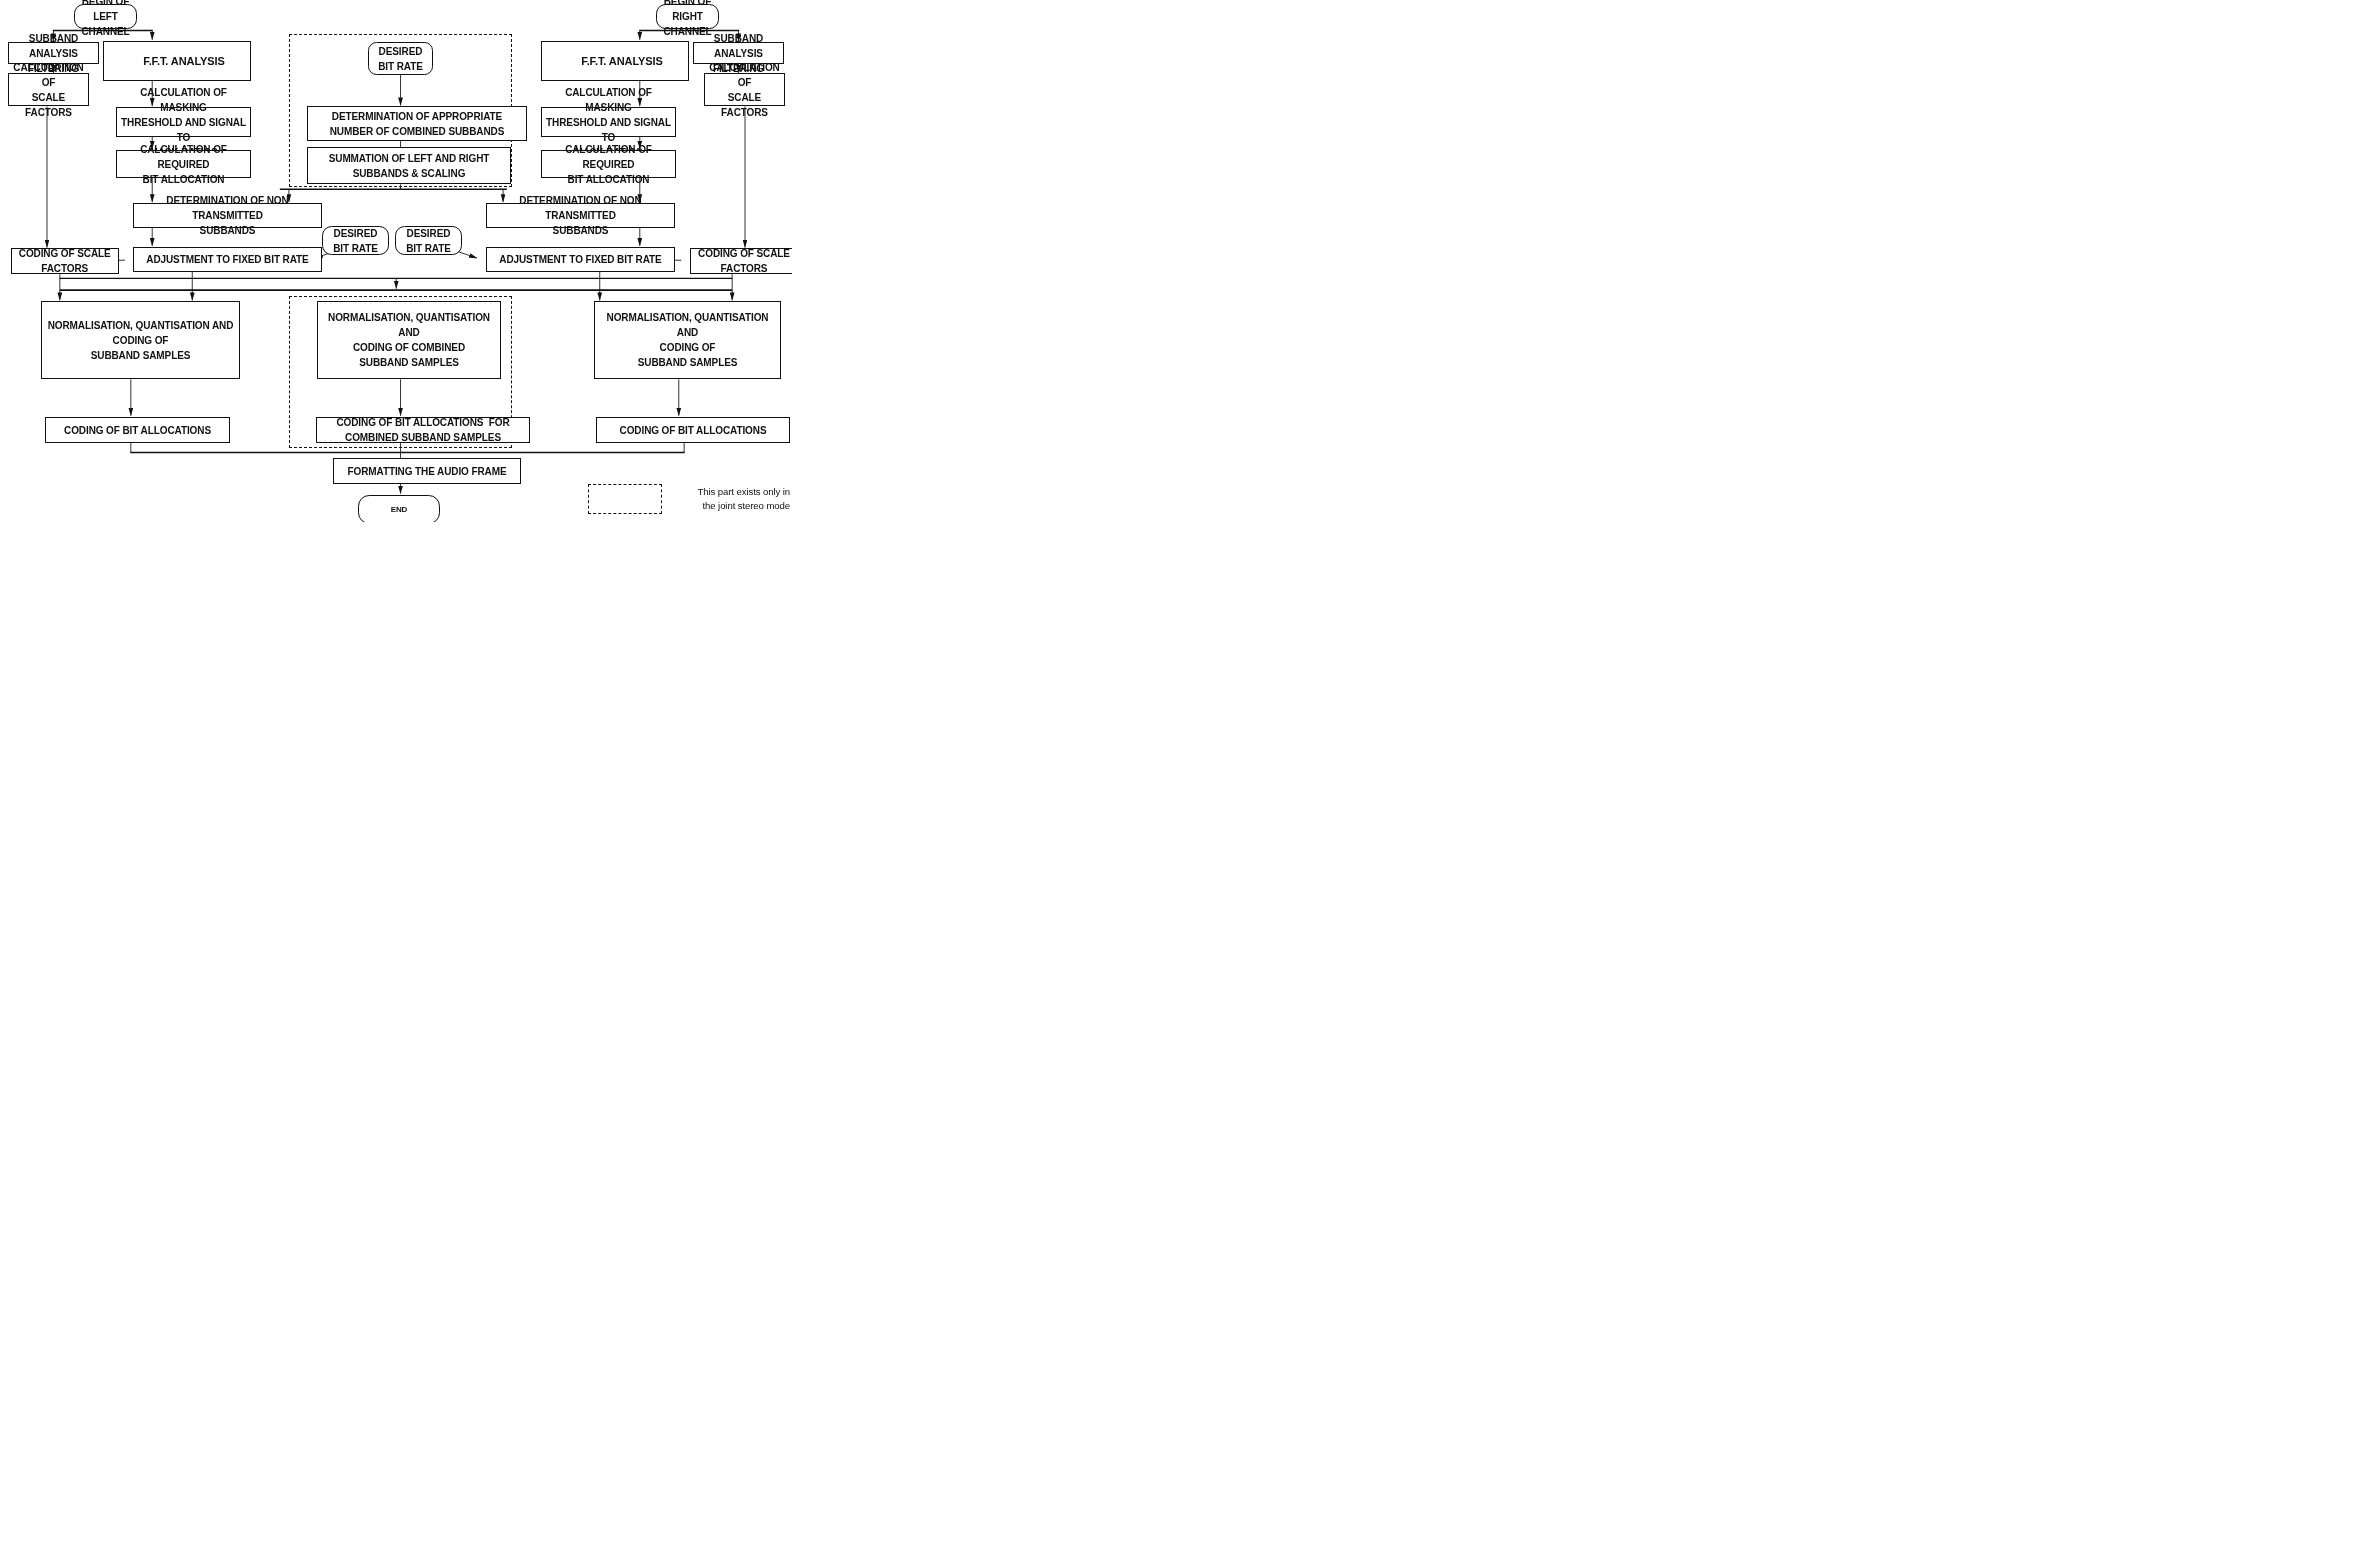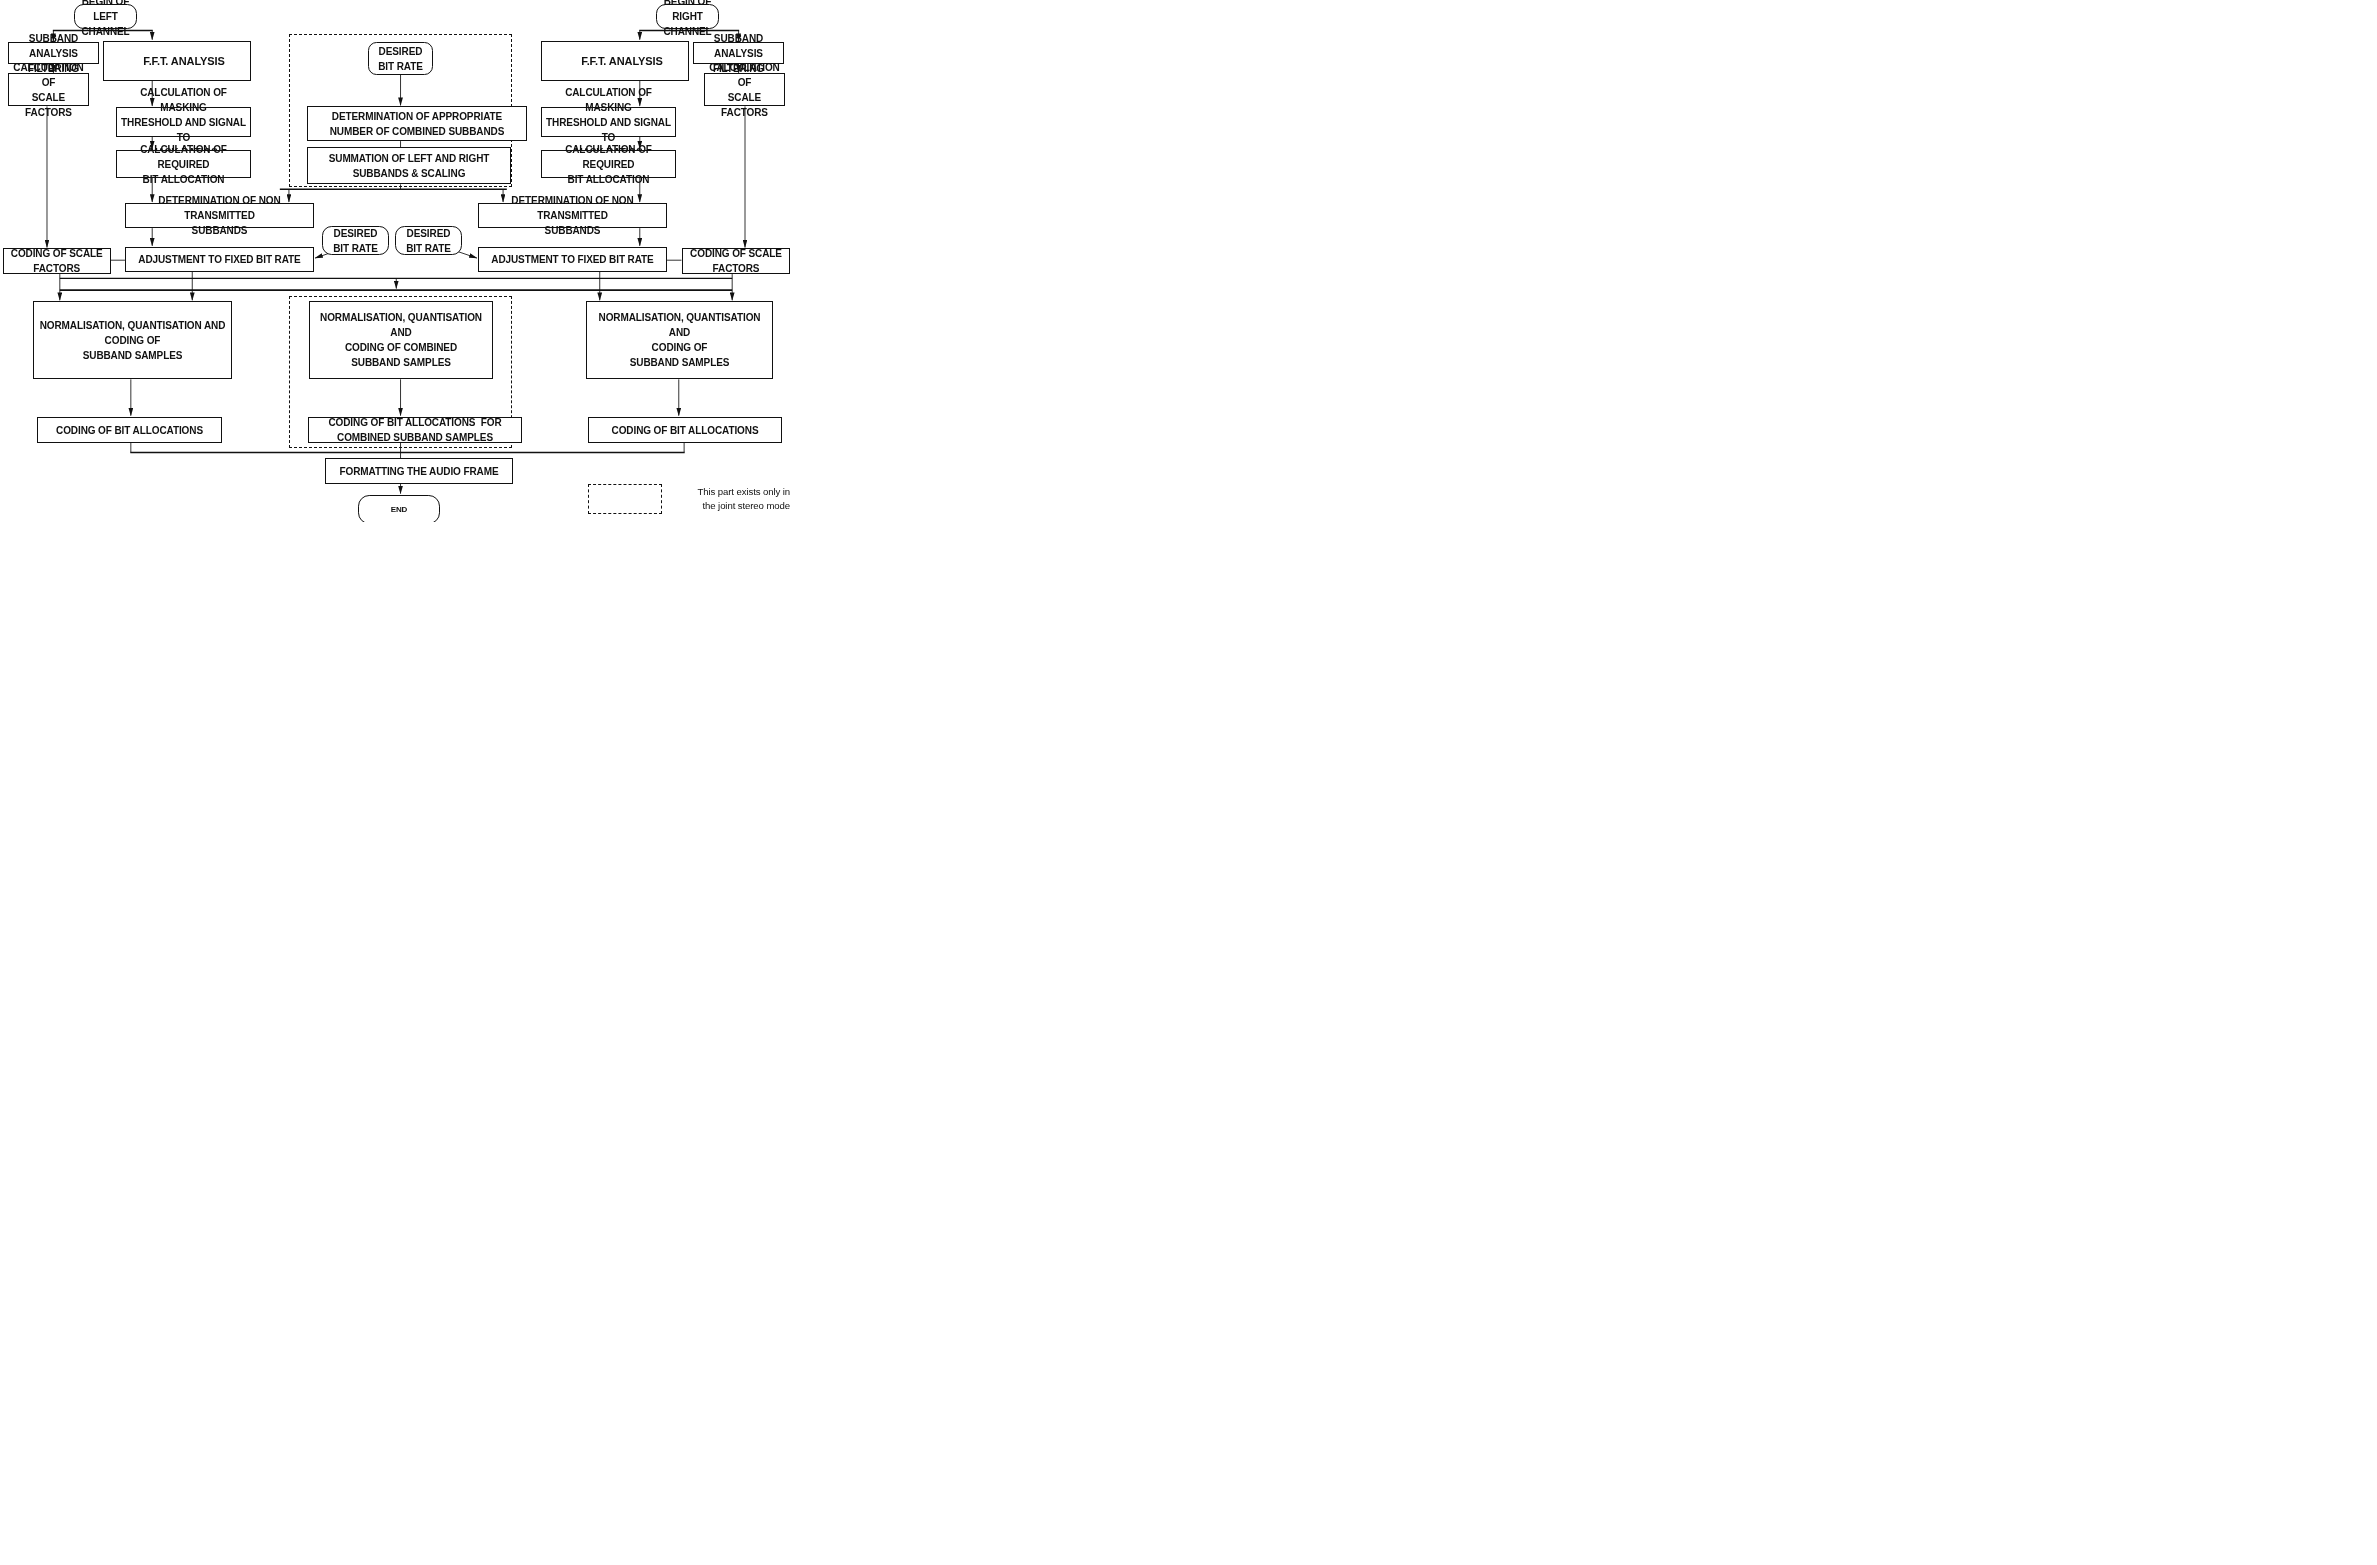--- a/index.html
+++ b/index.html
@@ -9,7 +9,7 @@
        display:flex;align-items:center;justify-content:center;text-align:center;
        font-size:10px;font-weight:bold;letter-spacing:-0.1px;line-height:1.5;
        white-space:pre-wrap;z-index:3;padding:1.1px;}
-  .thick{border-width:1.7px 1.2px;}
+  .thick{border-width:1.7px 1.2px;margin-left:8px;}
   .oval{border-radius:9.6px;border-width:1.6px;}
   .dotted{position:absolute;box-sizing:border-box;border:0.9px dashed #111;background:transparent;z-index:1;}
   svg.wires{position:absolute;left:0;top:0;z-index:2;}

